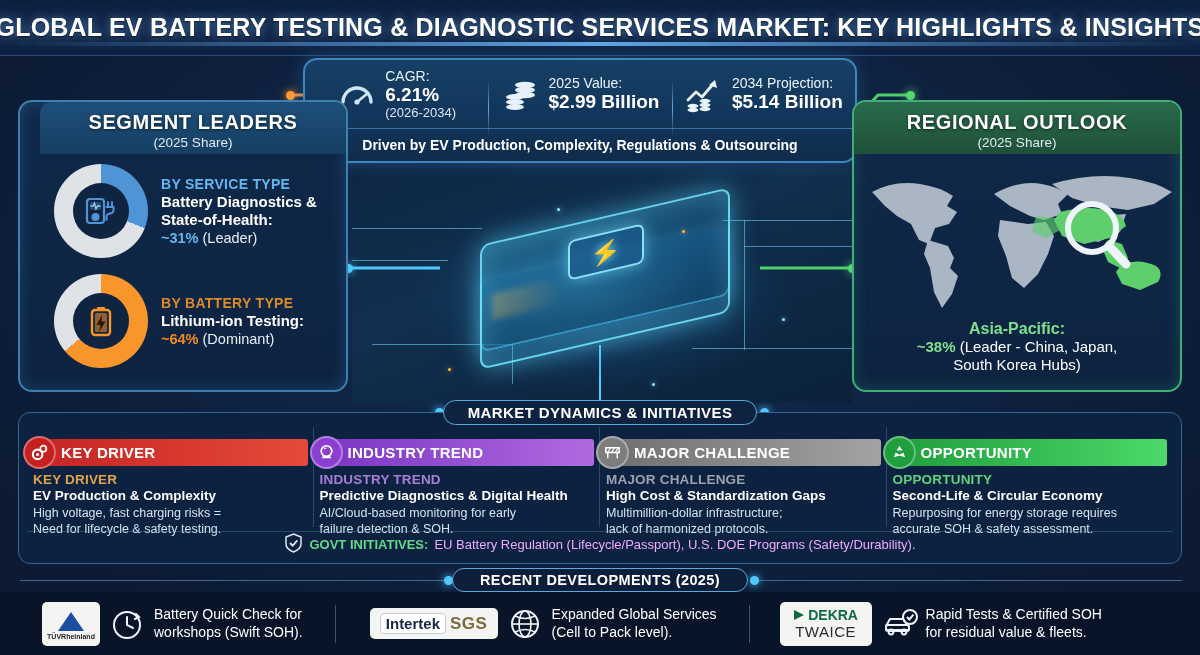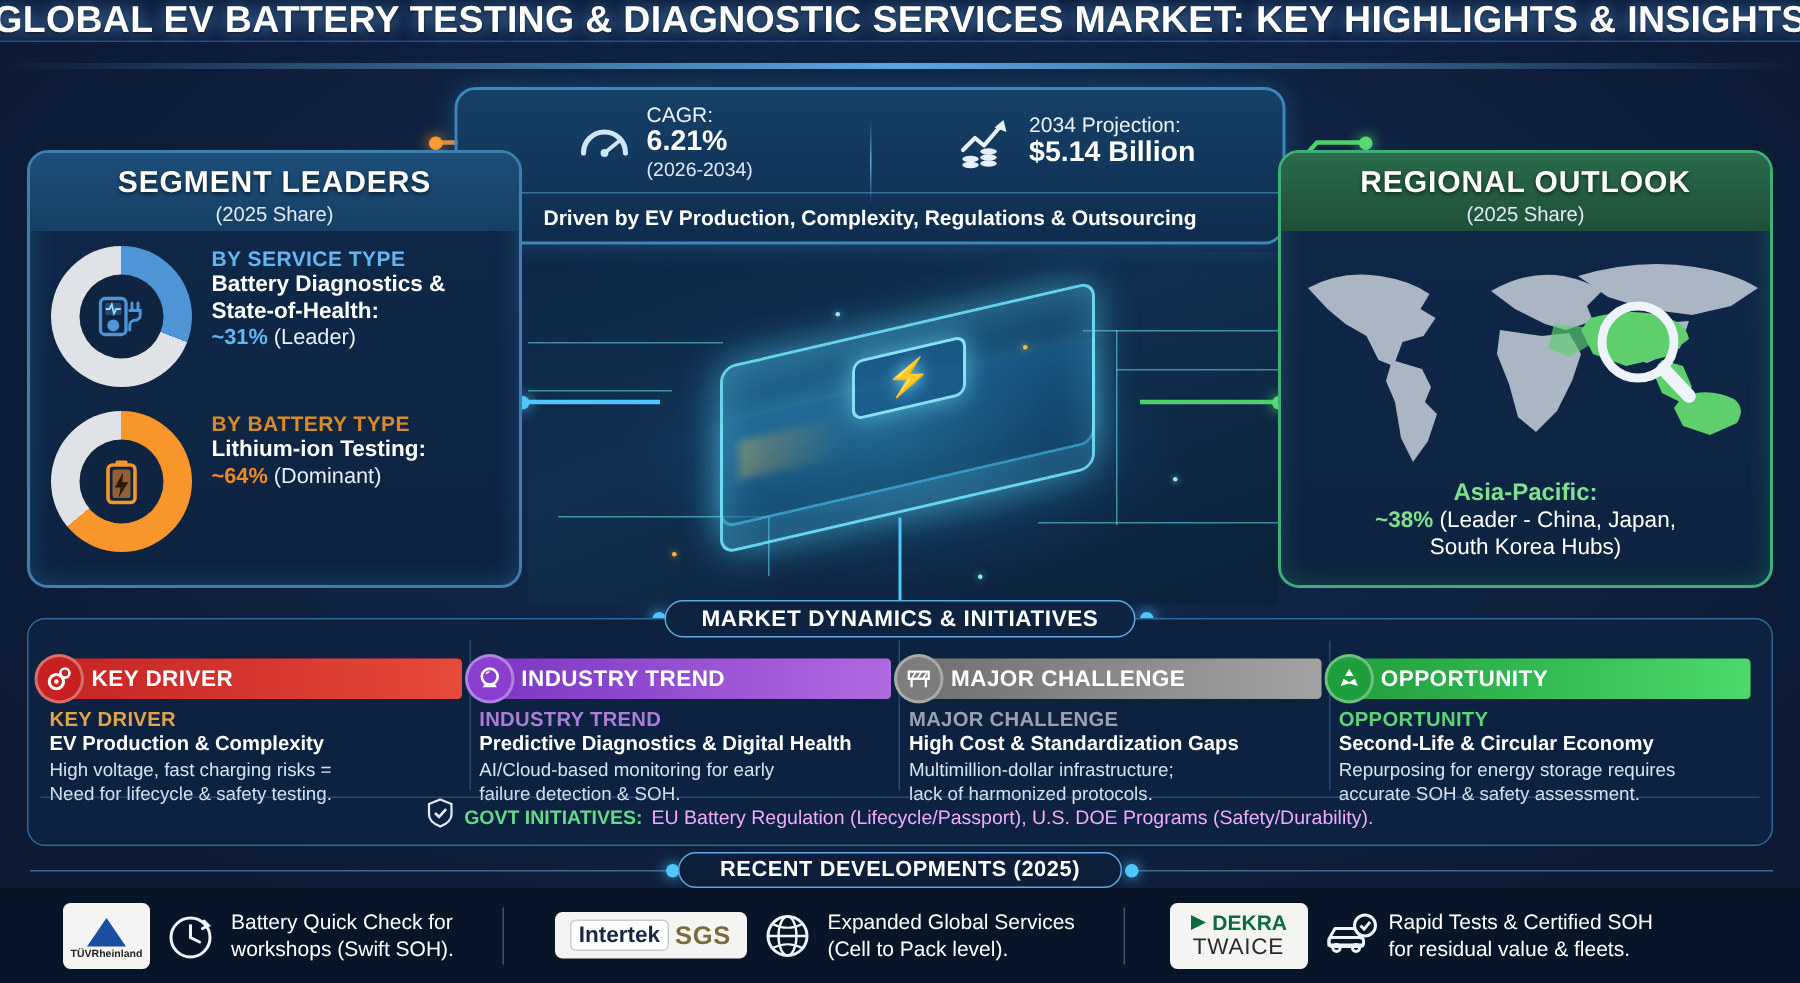--- a/index.html
+++ b/index.html
@@ -16,7 +16,7 @@
   }
   
   .title-bar {
-    position: absolute; left: 0; top: 0; width: 1200px; height: 28px;
+    position: absolute; left: 0; top: 0; width: 1200px; height: 56px;
     background: linear-gradient(180deg, #0d1f3d 0%, #13294c 55%, #0e2142 100%);
     display: flex; align-items: center; justify-content: center;
     border-bottom: 1px solid #2a4a78;

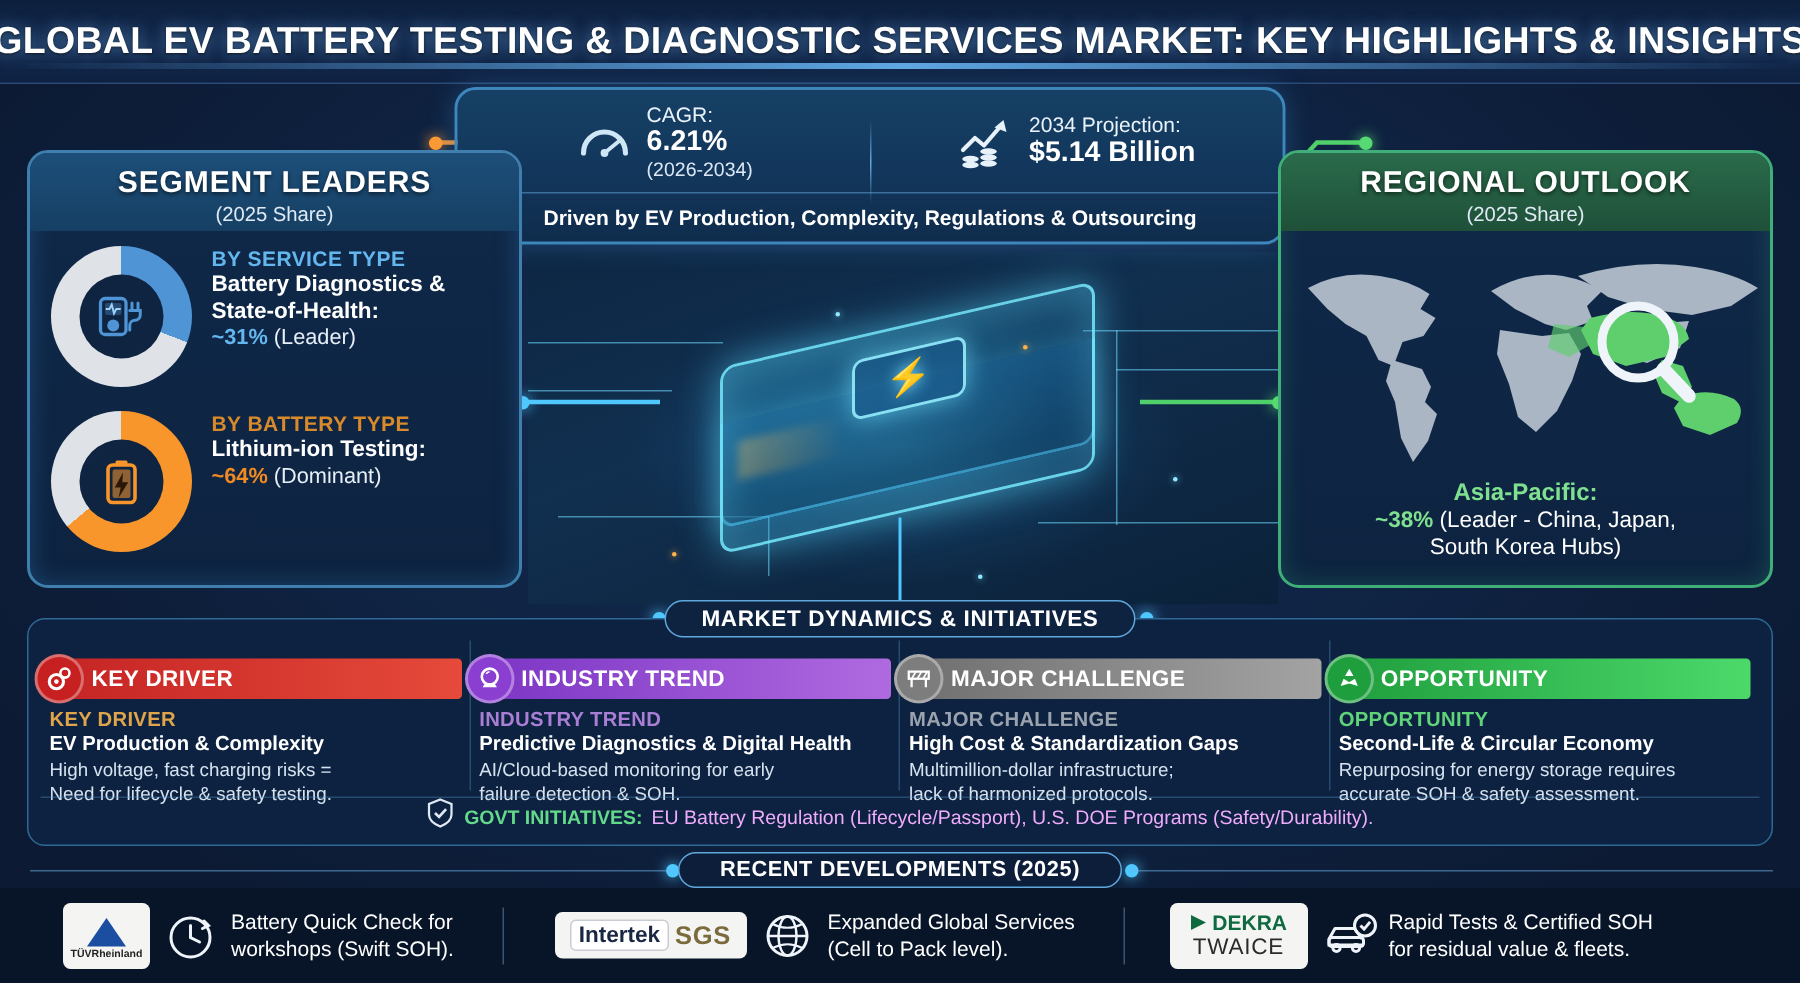--- a/index.html
+++ b/index.html
@@ -287,6 +287,24 @@
           <div class="kpi-lab">CAGR:</div>
           <div class="kpi-big">6.21%</div>
           <div class="kpi-small">(2026-2034)</div>
+        </div>
+      </div>
+      <div class="kpi-cell">
+        <div class="kpi-ico">
+          <svg width="40" height="40" viewBox="0 0 40 40">
+            <g fill="#e6f1fa">
+              <ellipse cx="24" cy="11" rx="10" ry="3.2"></ellipse>
+                <ellipse cx="24" cy="16" rx="10" ry="3.2"></ellipse>
+              <ellipse cx="24" cy="21" rx="10" ry="3.2"></ellipse>
+              <ellipse cx="14" cy="23" rx="9" ry="3"></ellipse>
+                <ellipse cx="14" cy="28" rx="9" ry="3"></ellipse>
+              <ellipse cx="14" cy="33" rx="9" ry="3"></ellipse>
+            </g>
+          </svg>
+        </div>
+        <div>
+          <div class="kpi-lab">2025 Value:</div>
+          <div class="kpi-big">$2.99 Billion</div>
         </div>
       </div>
       <div class="kpi-cell">

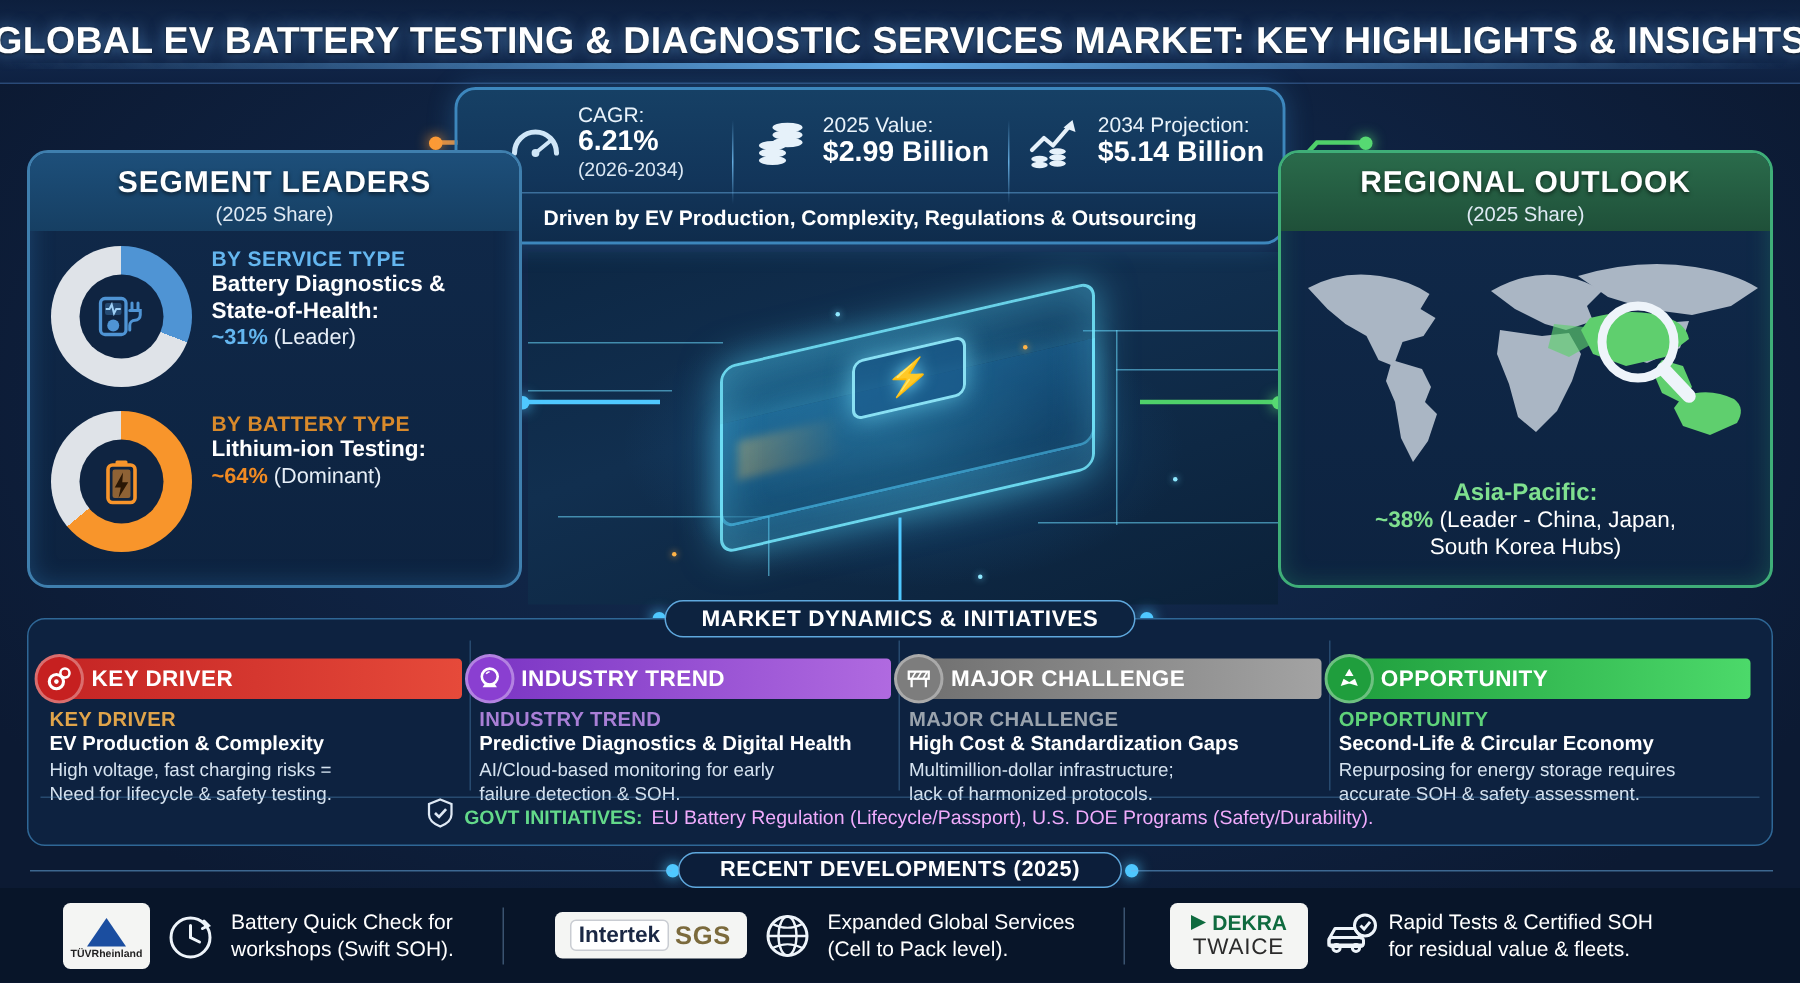--- a/index.html
+++ b/index.html
@@ -85,7 +85,7 @@
     background: linear-gradient(180deg, #10294a 0%, #0d2340 100%);
   }
   .panel-left  { left: 18px;  top: 100px; width: 330px; height: 292px;
-                 border: 2px solid #3f7fae; box-shadow: 0 0 16px rgba(60,150,220,.28) inset; }
+                 border: 2px solid #3f7fae; box-shadow: 0 0 16px rgba(60,150,220,.28) inset; padding-left: 20px; }
   .panel-right { left: 852px; top: 100px; width: 330px; height: 292px;
                  border: 2px solid #3fae78; box-shadow: 0 0 16px rgba(60,210,130,.22) inset; }
   .panel-head {

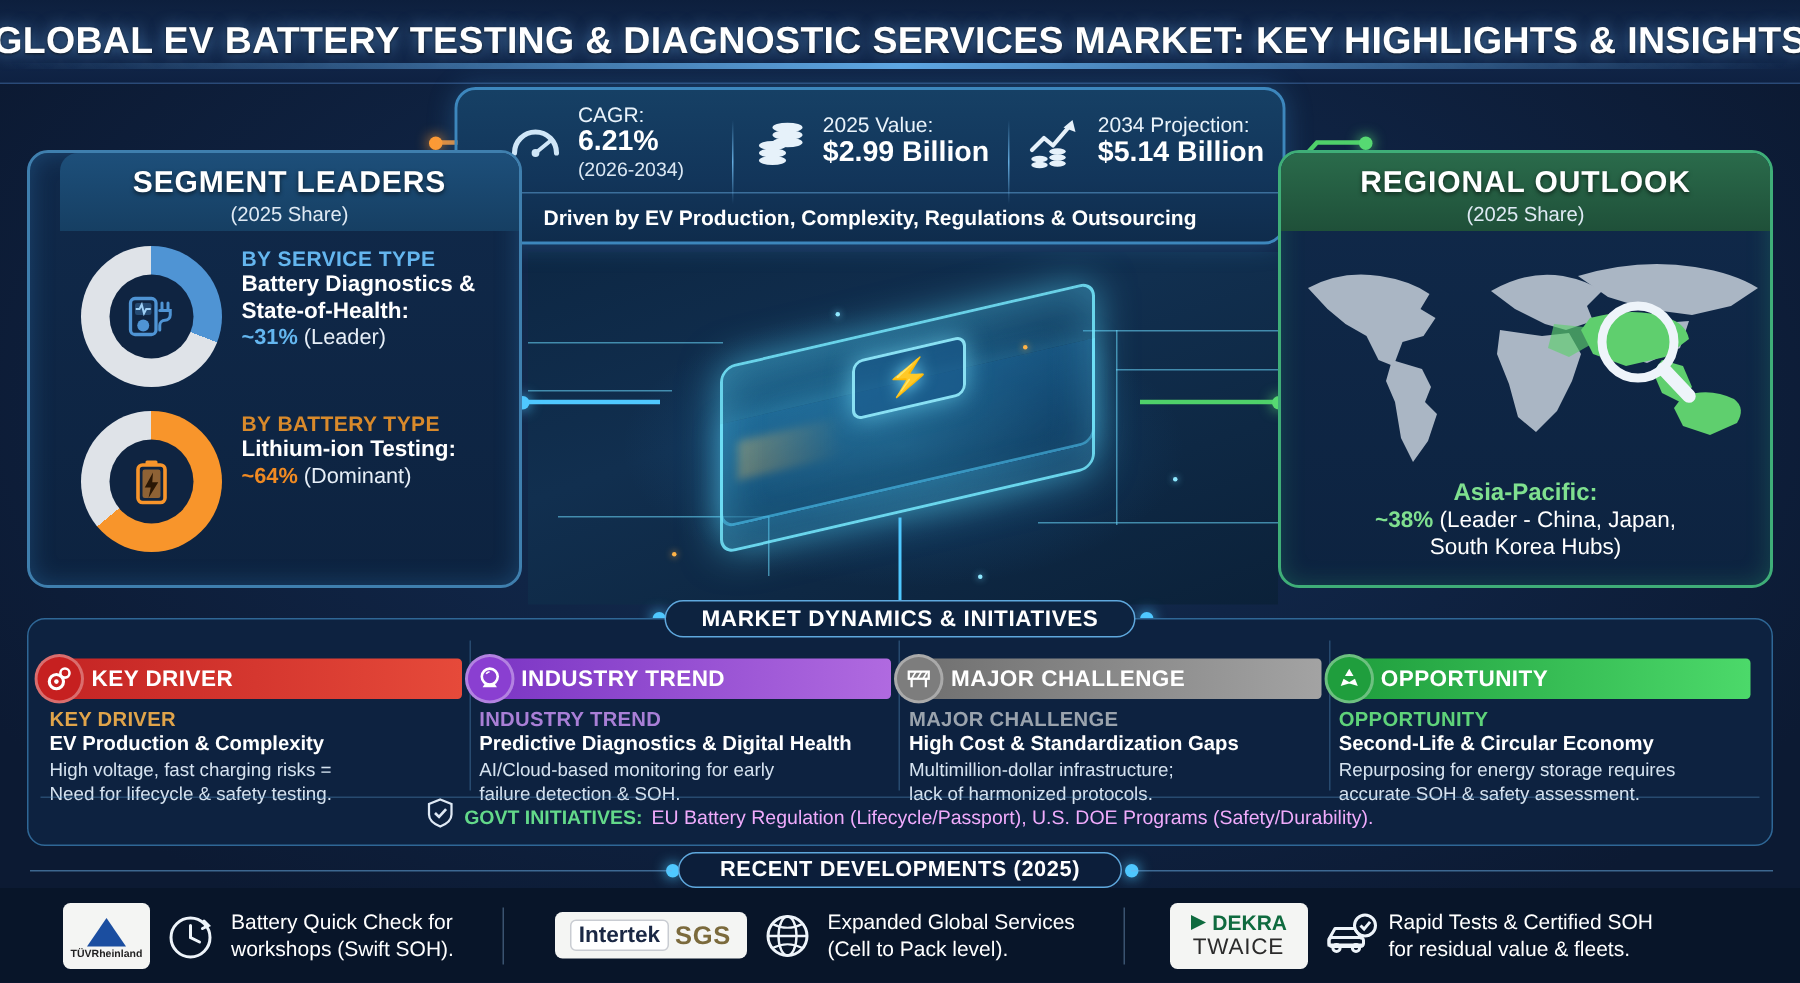--- a/index.html
+++ b/index.html
@@ -101,7 +101,7 @@
   .panel-head .sub { font-size: 13.5px; color: #dfeaf4; margin-top: 1px; }
 
   
-  .seg-row { display: flex; padding: 10px 12px 0 14px; }
+  .seg-row { display: flex; align-items: center; padding: 10px 12px 0 14px; }
   .donut {
     position: relative; width: 94px; height: 94px; border-radius: 50%; flex: 0 0 94px;
   }

